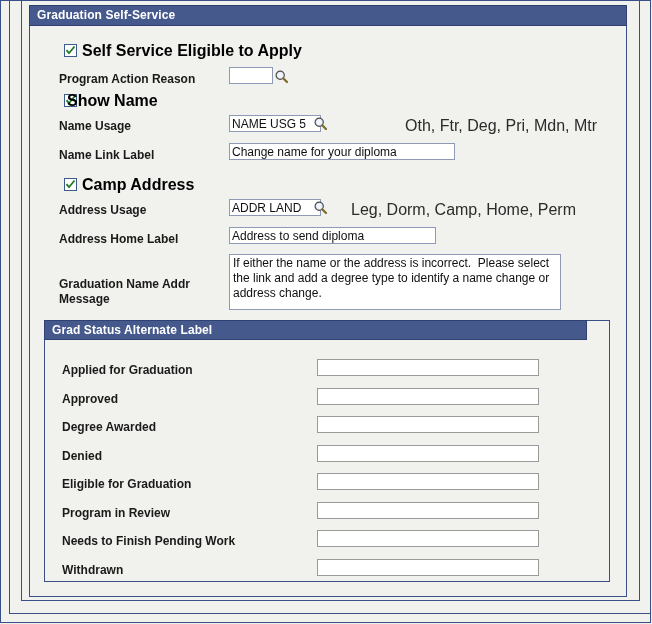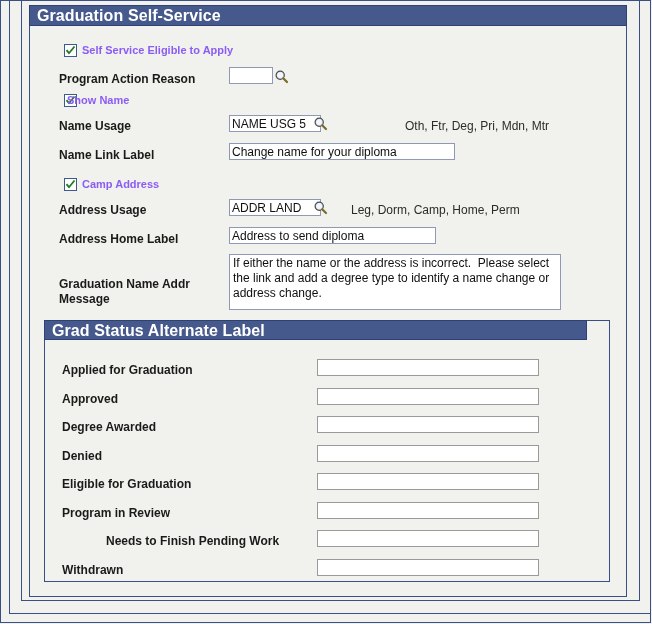--- a/index.html
+++ b/index.html
@@ -66,7 +66,7 @@
     border: 1px solid #2f4072;
     color: #ffffff;
     font-weight: bold;
-    font-size: 16px;
+    font-size: 12px;
     line-height: 19px;
     padding-left: 7px;
     letter-spacing: .1px;

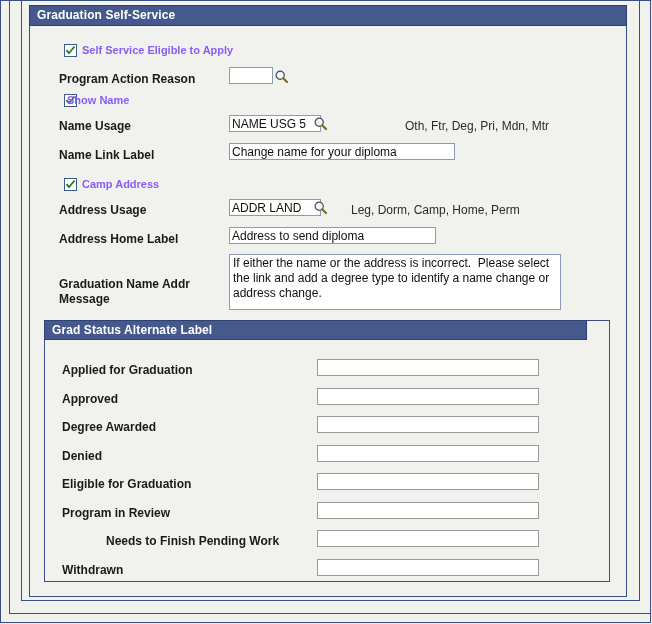--- a/index.html
+++ b/index.html
@@ -161,10 +161,10 @@
   .cb-label {
     position: absolute;
     font-weight: bold;
-    font-size: 11px;
+    font-size: 16px;
     white-space: nowrap;
     line-height: 13px;
-    color: #8b5cf6;
+    color: #000000;
   }
 
   

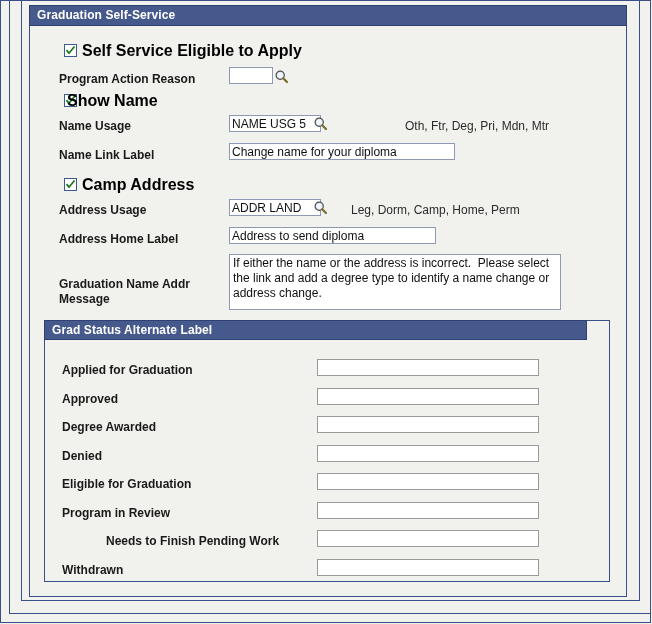--- a/index.html
+++ b/index.html
@@ -111,7 +111,7 @@
   }
   .hint {
     position: absolute;
-    font-size: 12px;
+    font-size: 16px;
     color: #2b2b2b;
     white-space: nowrap;
     line-height: 14px;

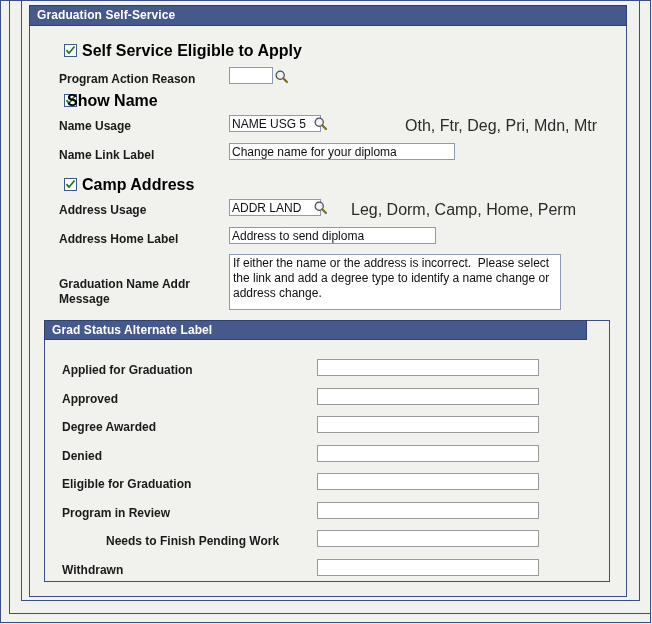--- a/index.html
+++ b/index.html
@@ -269,7 +269,7 @@
 <div class="lbl" style="left:62px; top:506px;">Program in Review</div>
 <input class="txt" style="left: 317px; top: 502px; width: 222px;" value="">
 
-<div class="lbl" style="left:62px; top:534px;margin-left:44px;">Needs to Finish Pending Work</div>
+<div class="lbl" style="left:62px; top:534px;">Needs to Finish Pending Work</div>
 <input class="txt" style="left: 317px; top: 530px; width: 222px;" value="">
 
 <div class="lbl" style="left:62px; top:563px;">Withdrawn</div>

